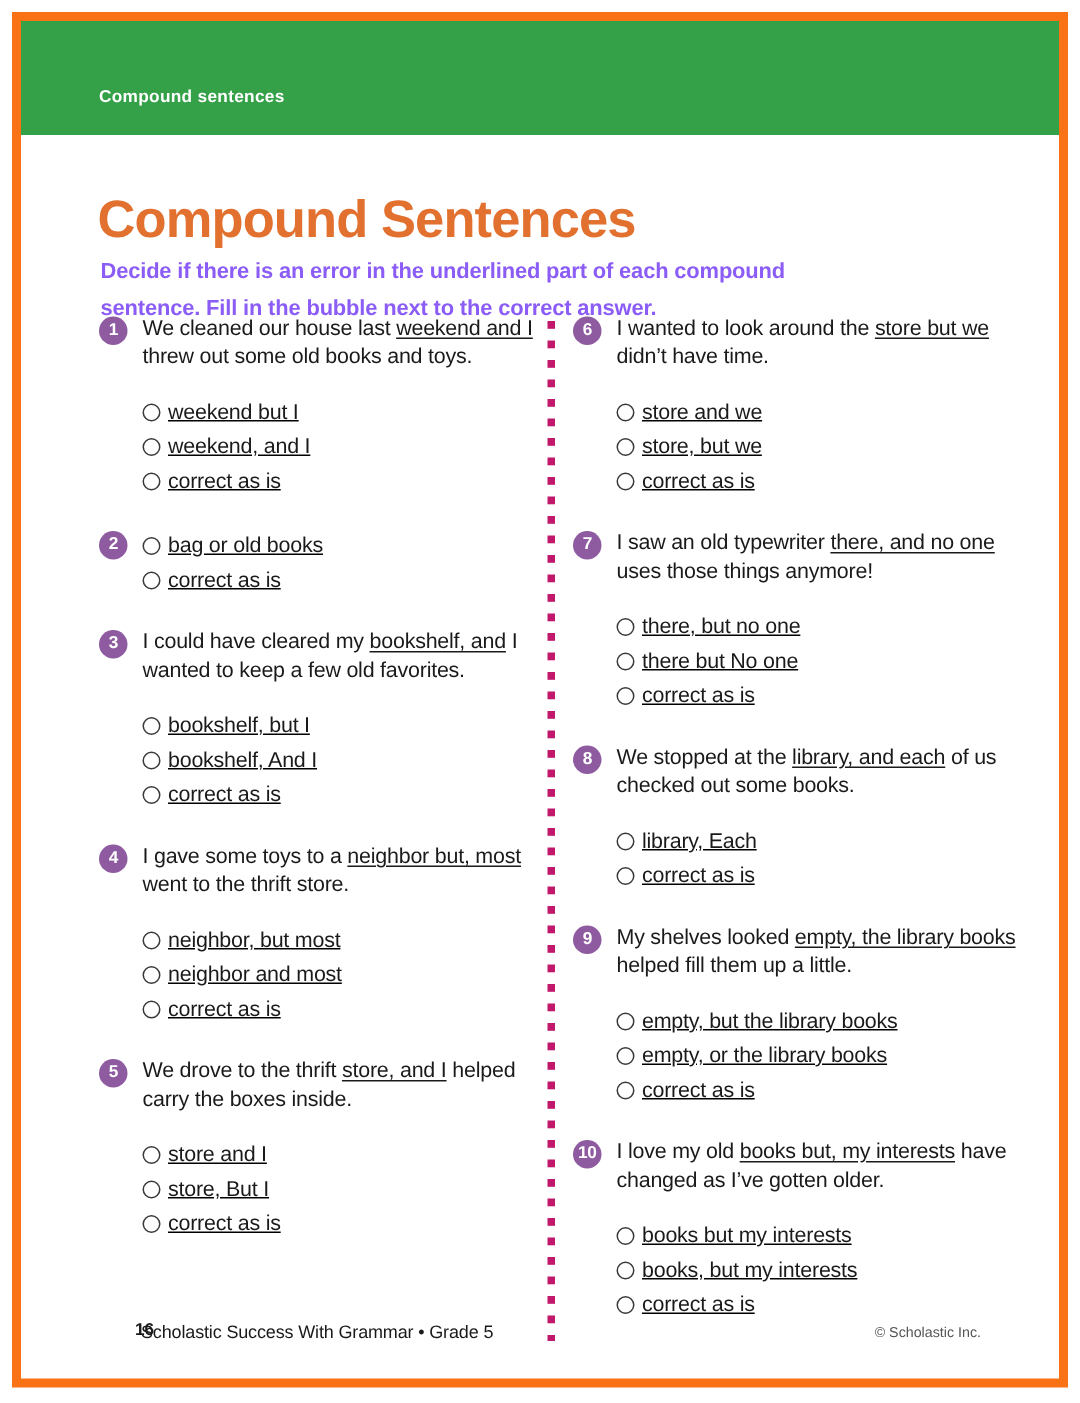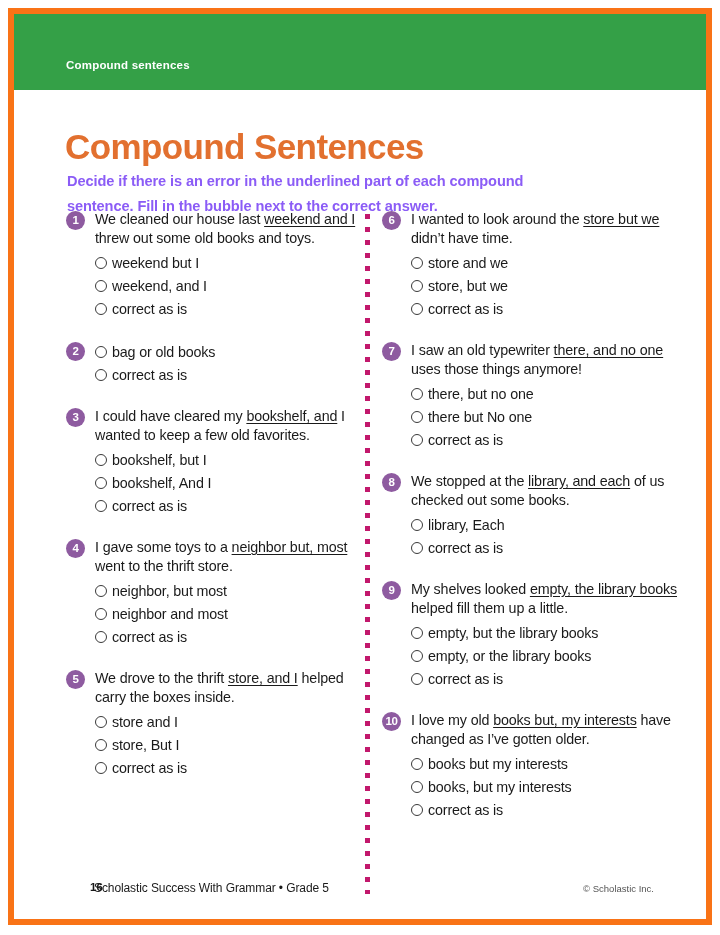--- a/index.html
+++ b/index.html
@@ -129,7 +129,8 @@
     text-underline-offset: 2px;
   }
   .choices {
-    margin-top: 4px;
+    margin-top: 16px;
+    text-decoration: underline;
   }
   .choice {
     display: flex;

